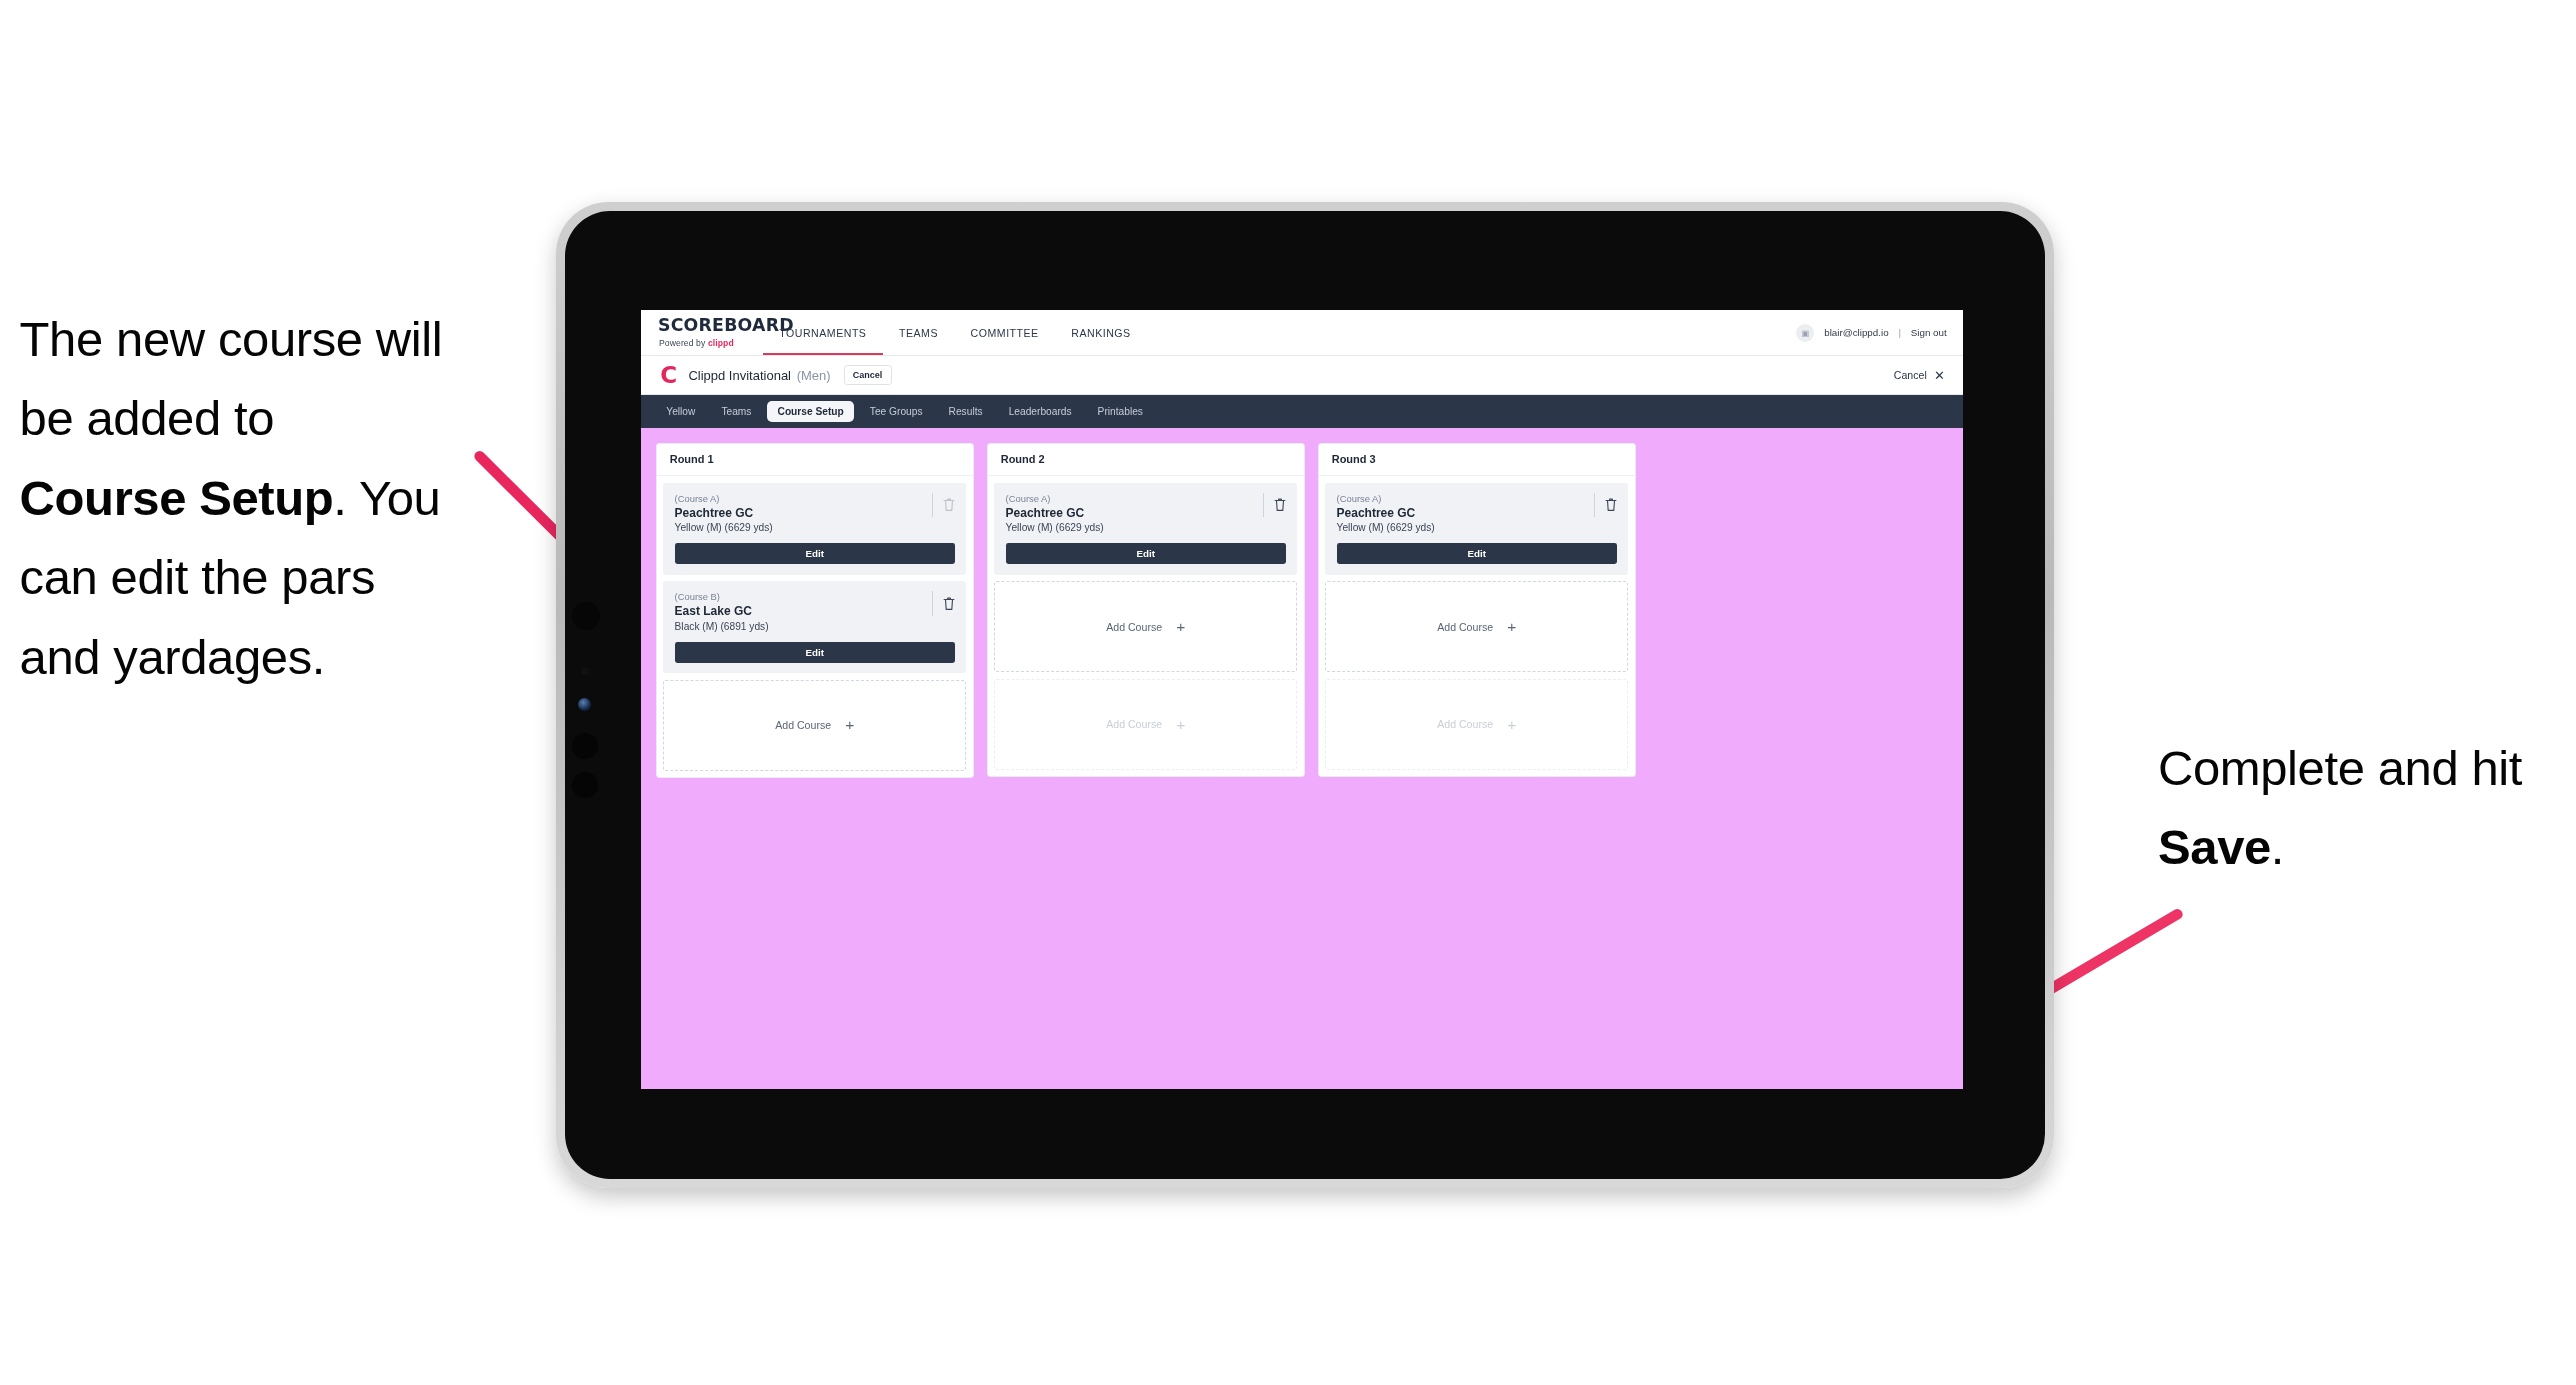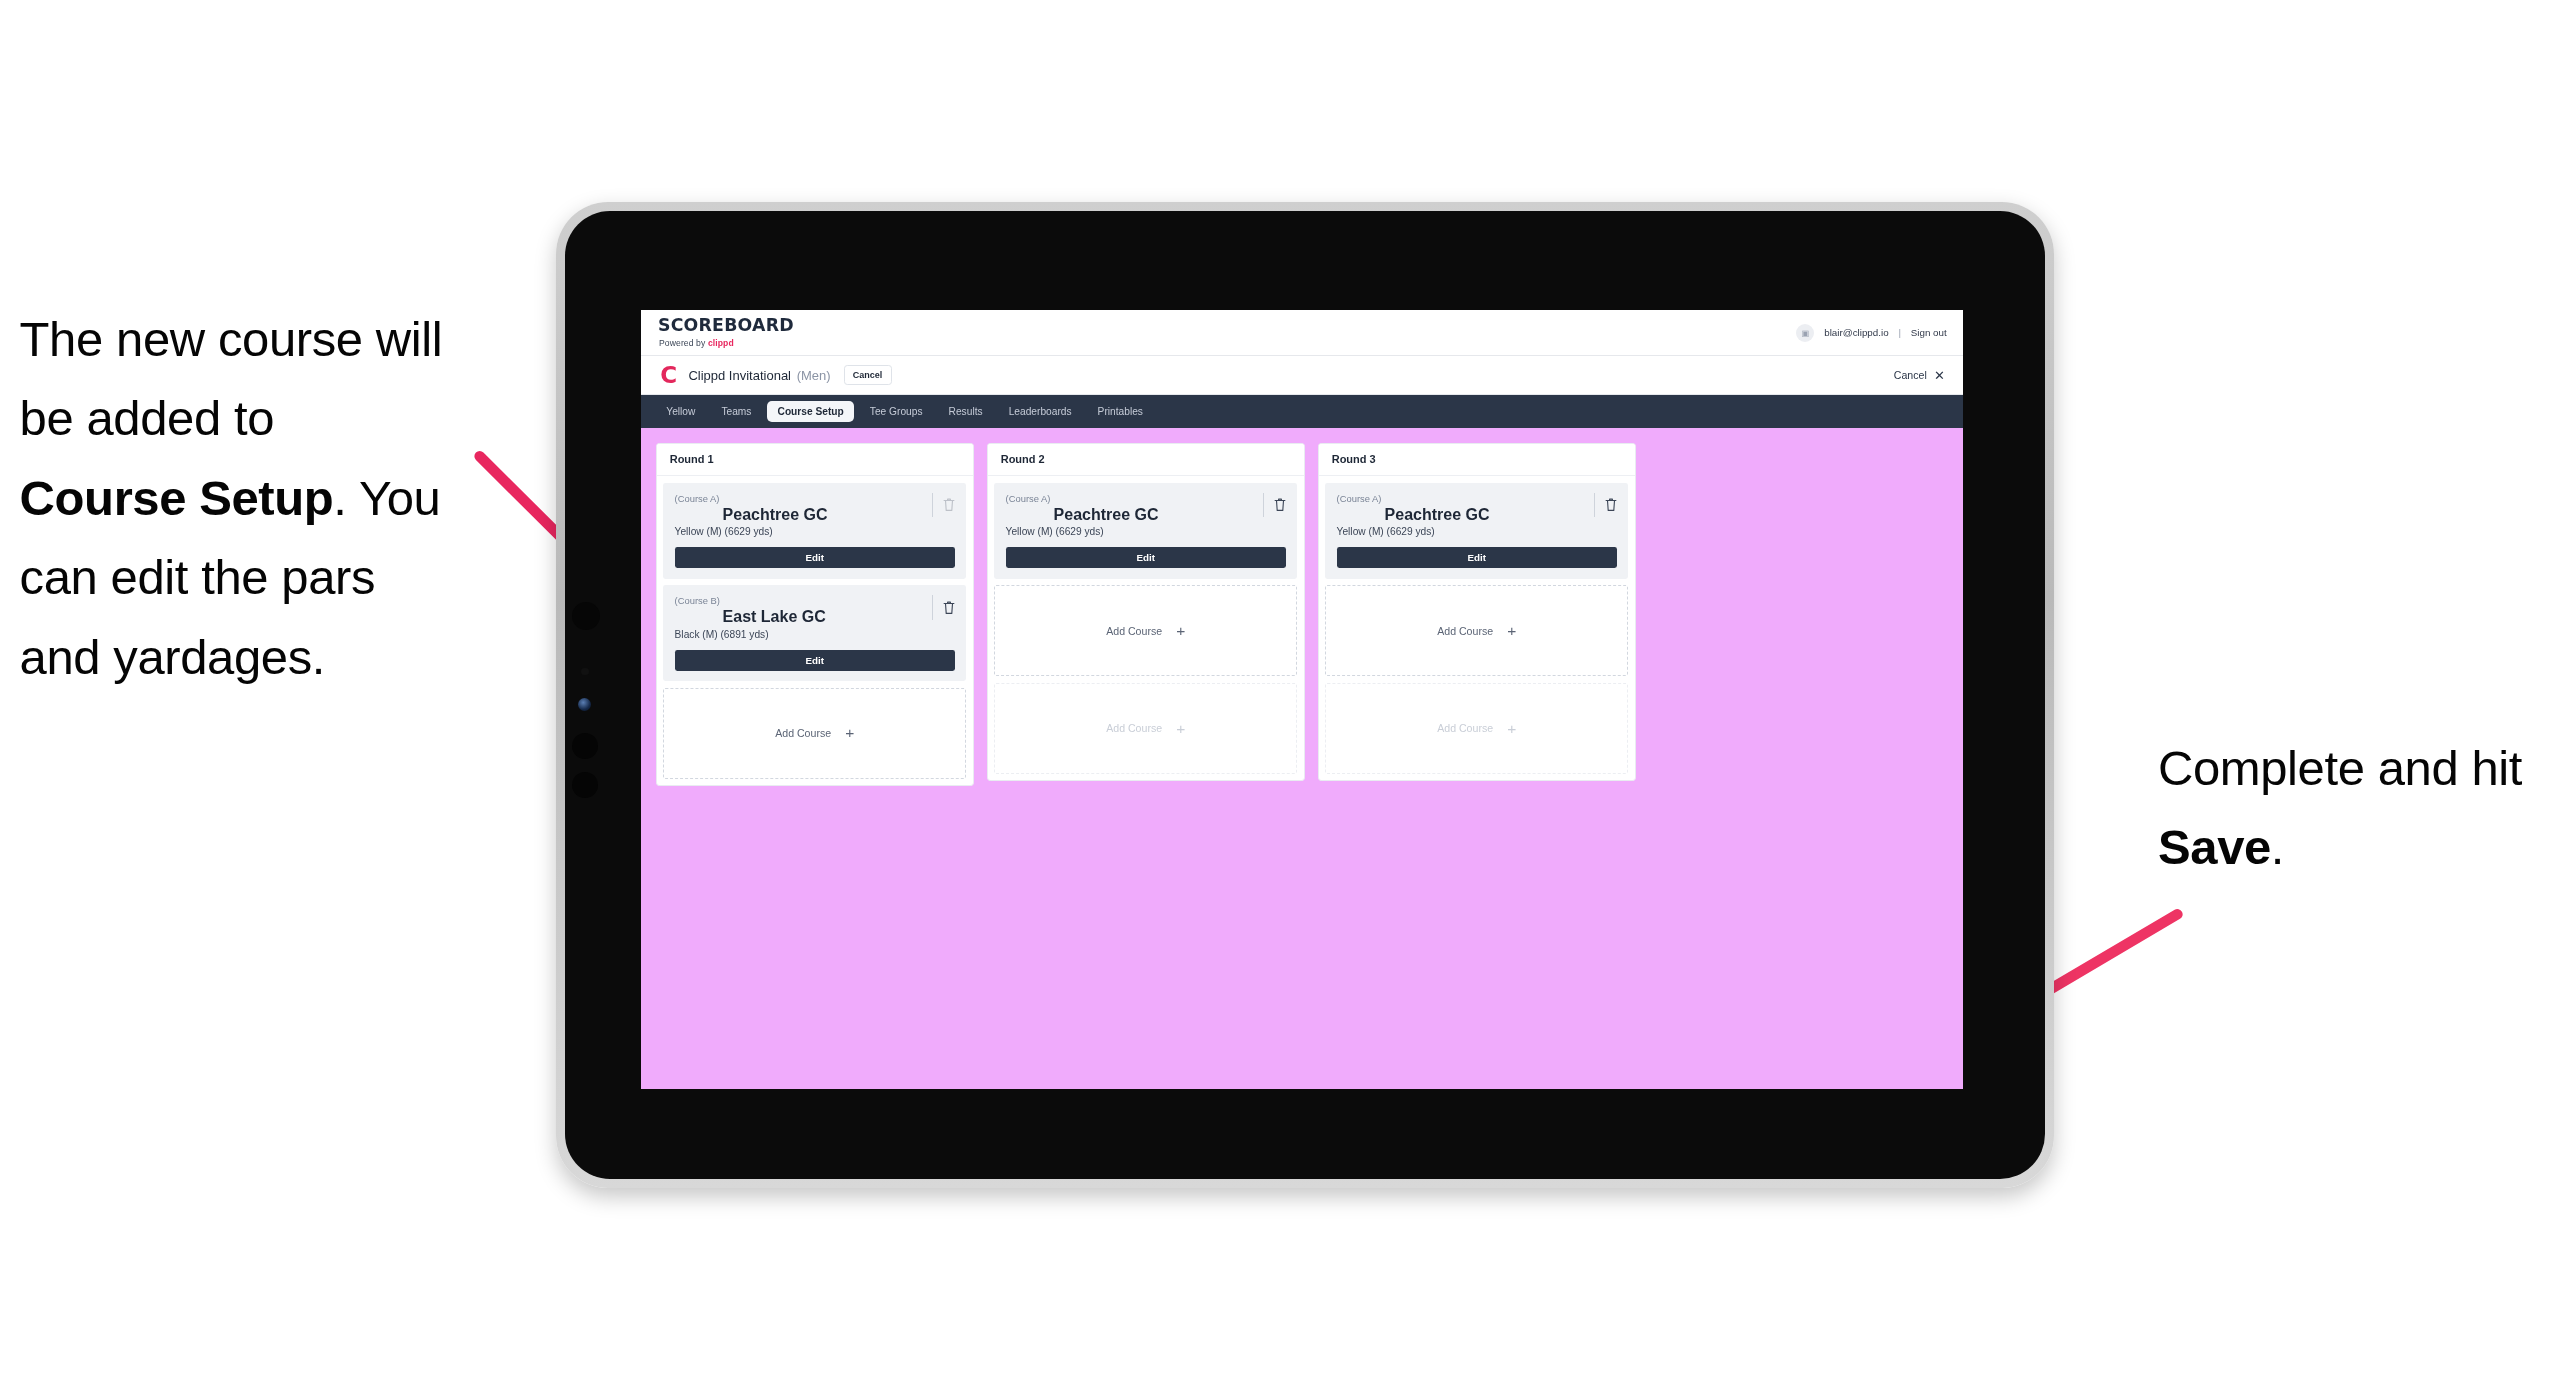--- a/index.html
+++ b/index.html
@@ -235,6 +235,20 @@
             <div class="brand-sub"><span>Powered by </span><span class="clippd">clippd</span></div>
           </div>
 
+          <div class="topnav-links">
+            <div class="topnav-link active">
+                <span>TOURNAMENTS</span>
+              </div>
+            <div class="topnav-link">
+                <span>TEAMS</span>
+              </div>
+            <div class="topnav-link">
+                <span>COMMITTEE</span>
+              </div>
+            <div class="topnav-link">
+                <span>RANKINGS</span>
+              </div>
+          </div>
 
           <div class="topnav-right">
             <div class="avatar">▣</div>

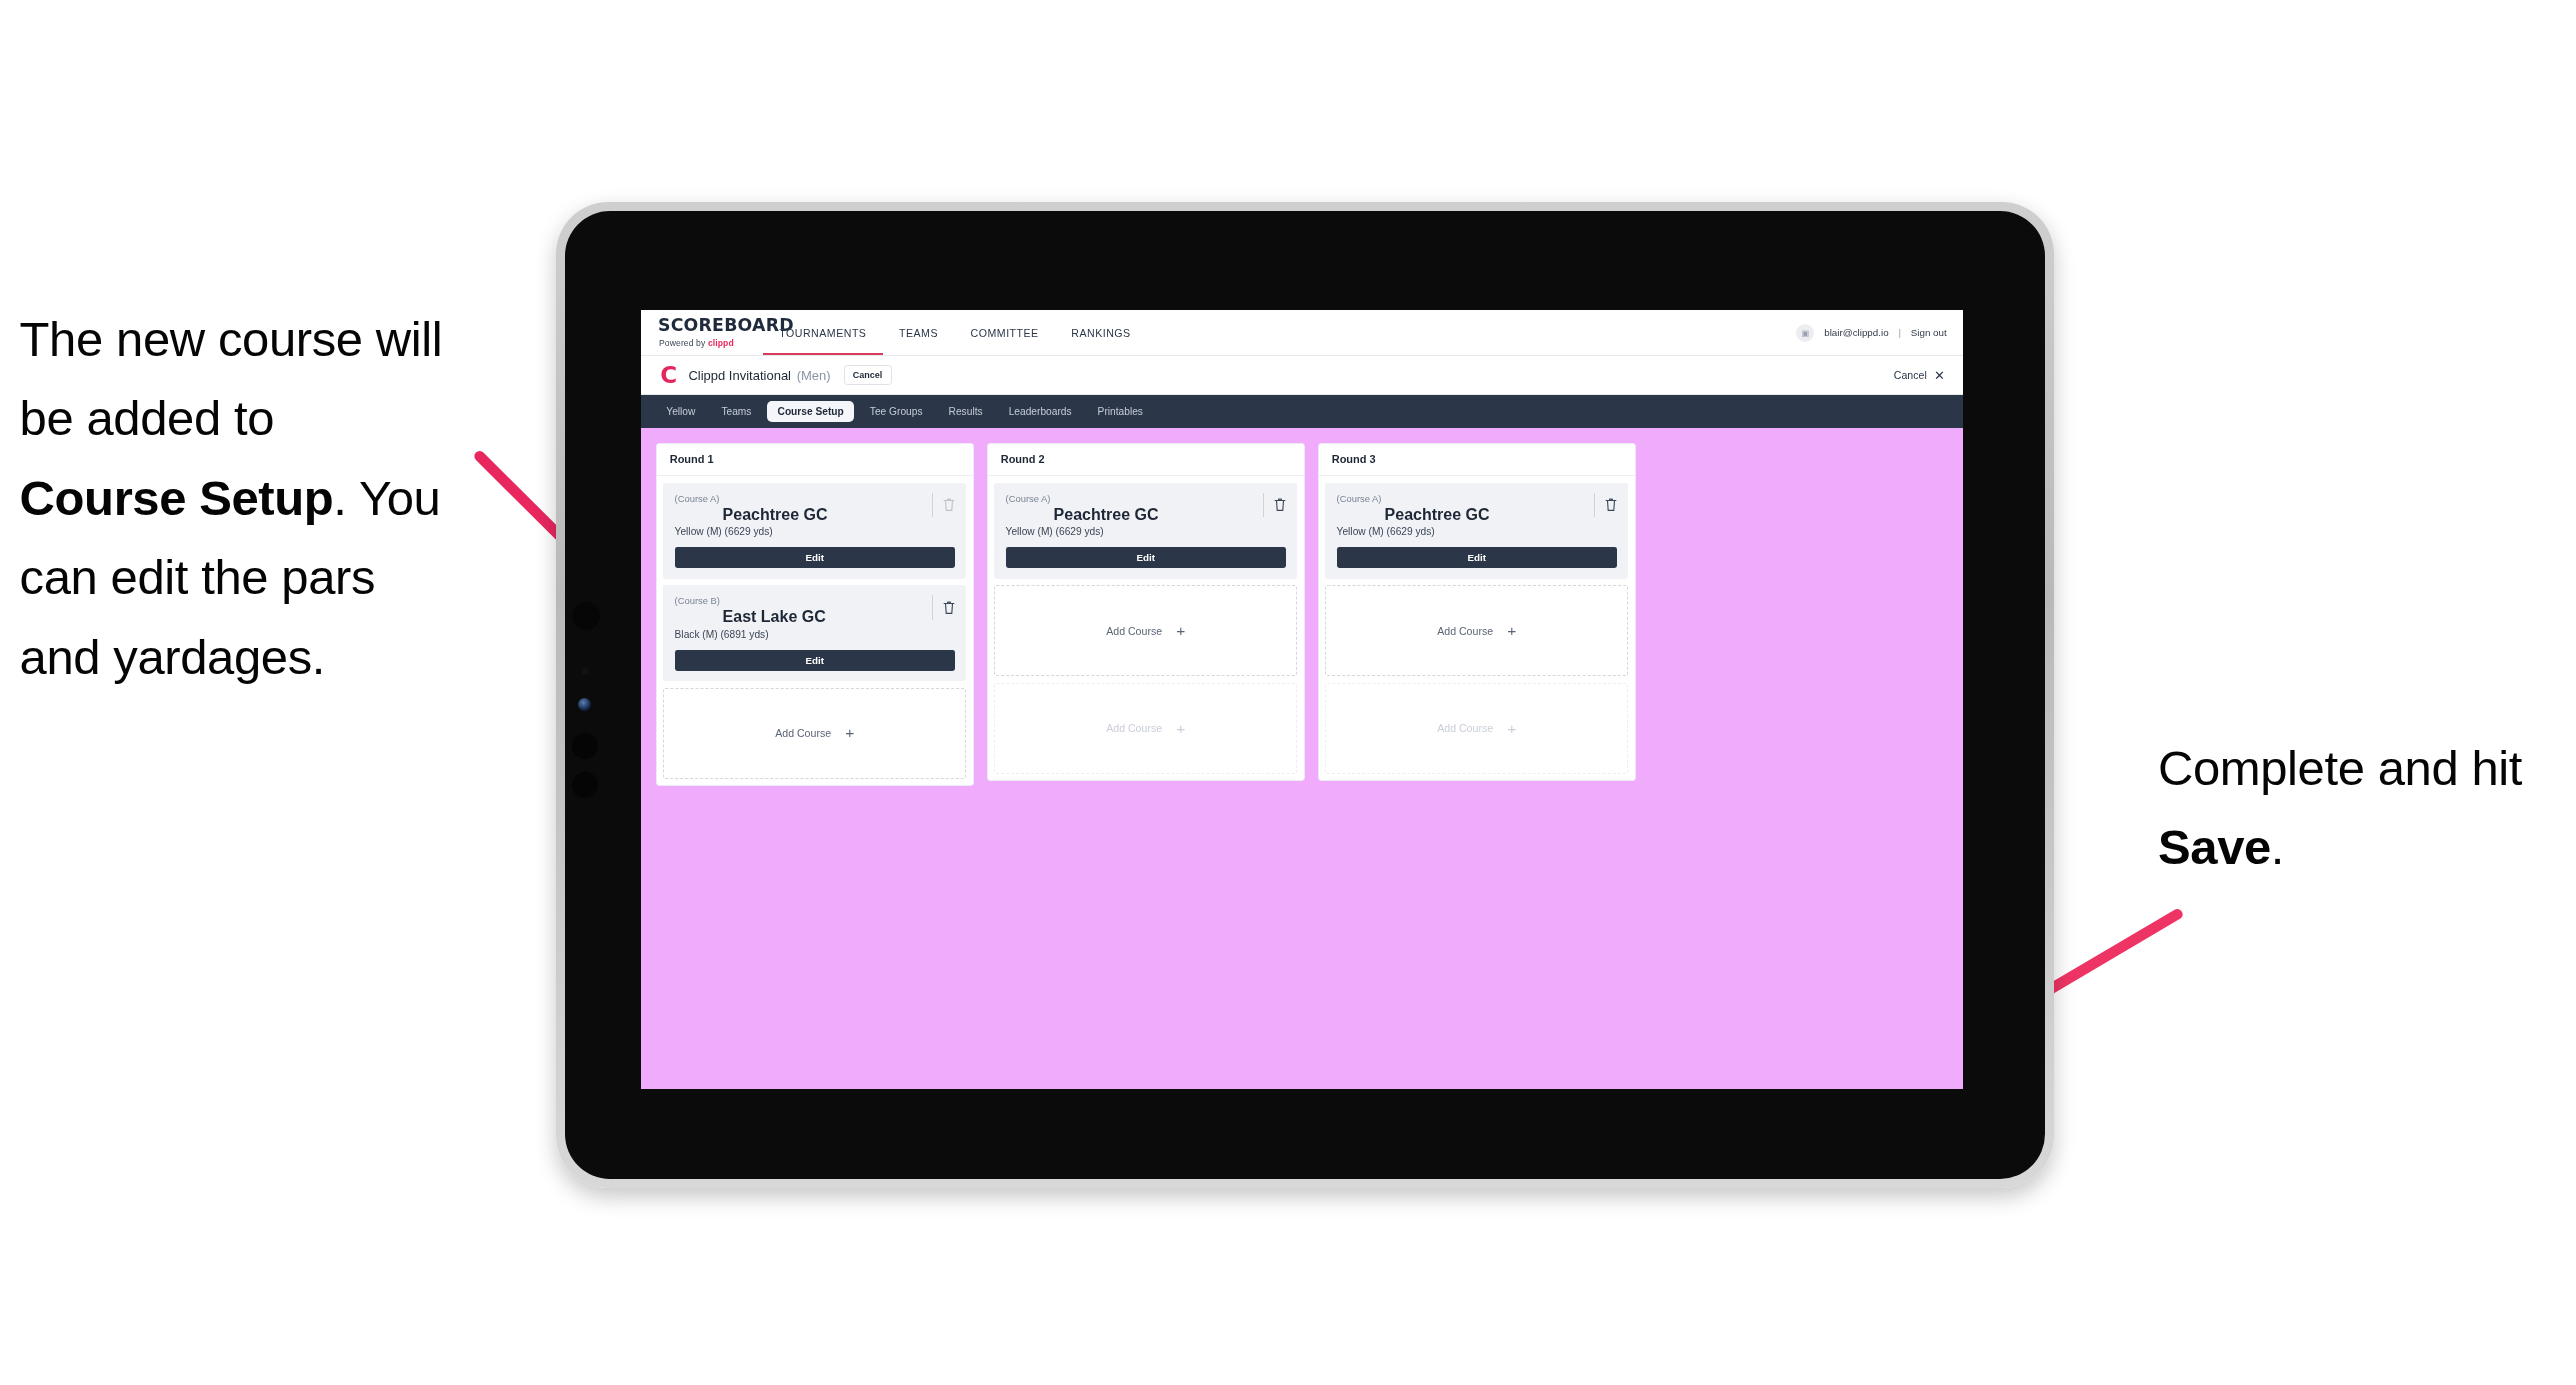--- a/index.html
+++ b/index.html
@@ -168,7 +168,7 @@
     position:relative;
   }
   .course-label { font-size:9.4px; color:#7a8496; margin-bottom:2.4px; }
-  .course-name  { font-size:16px; color:#1e2736; font-weight:700; margin-bottom:2.4px;margin-left:48px; }
+  .course-name  { font-size:12px; color:#1e2736; font-weight:700; margin-bottom:2.4px; }
   .course-tee   { font-size:10.2px; color:#3c4657; }
   .card-actions {
     position:absolute; right:10.6px; top:9.8px;

